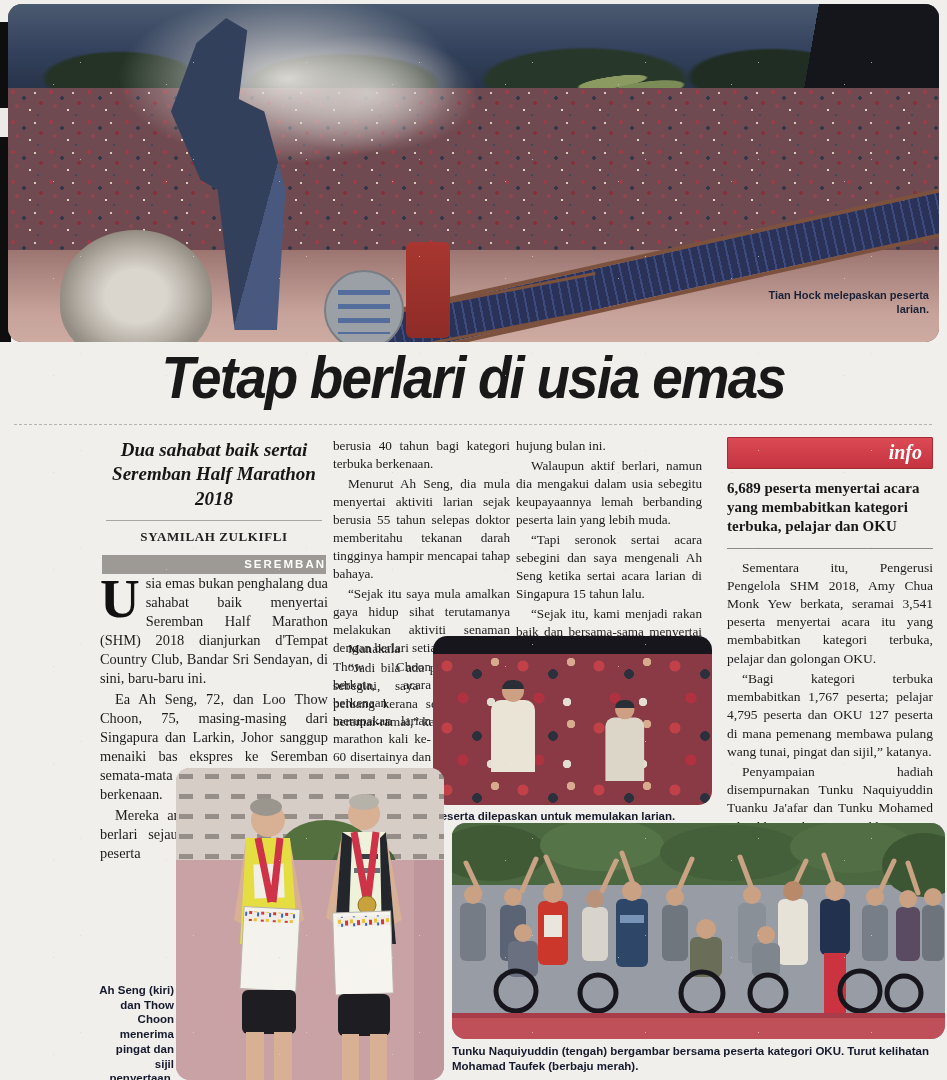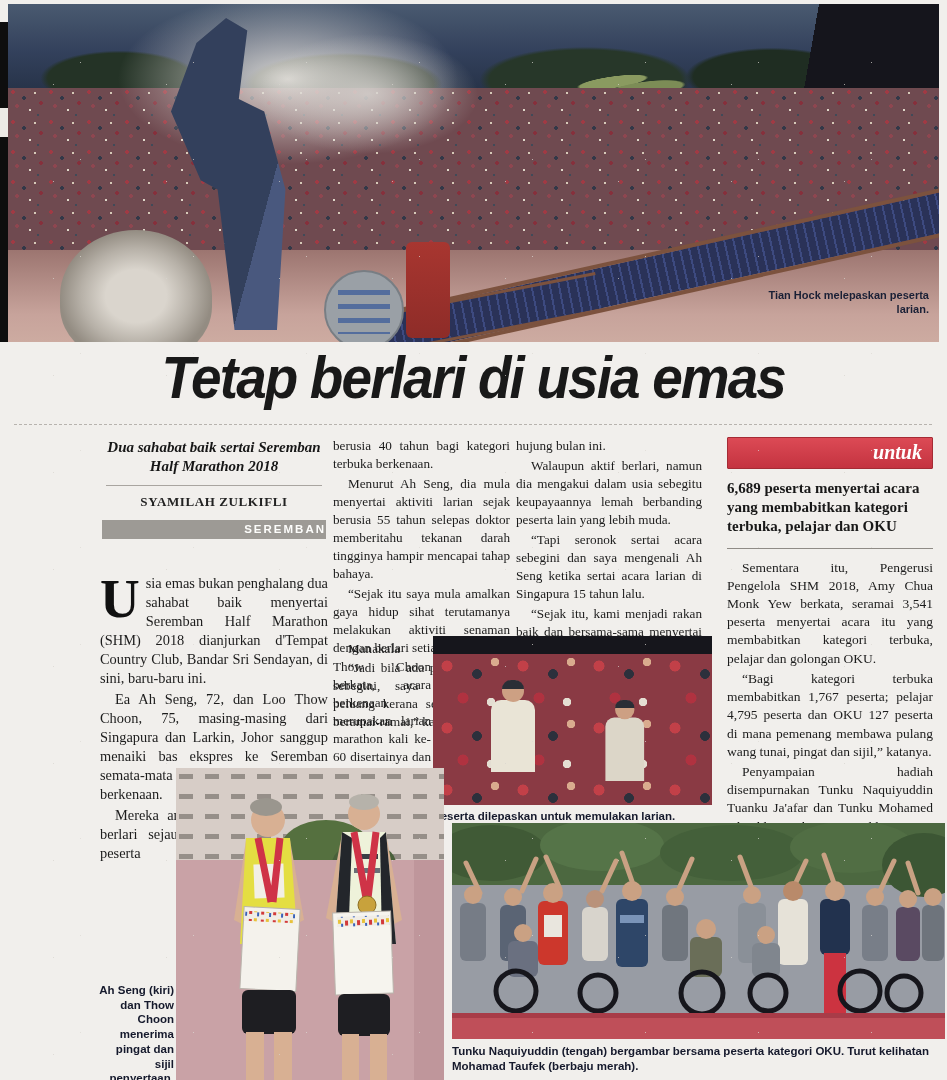--- a/index.html
+++ b/index.html
@@ -10,7 +10,7 @@
                          radial-gradient(1px 1px at 71% 64%,#dedbd5 50%,transparent 52%),
                          radial-gradient(1px 1px at 47% 87%,#d8d5cf 50%,transparent 52%);
         background-size:113px 97px;opacity:.7;}
-  .photo{position:absolute;overflow:hidden;}
+  .photo{position:absolute;overflow:hidden;border-radius:14px;}
   .caption{font-family:"Liberation Sans",sans-serif;font-weight:bold;color:#15192c;
            font-size:11.5px;line-height:1.28;}
   

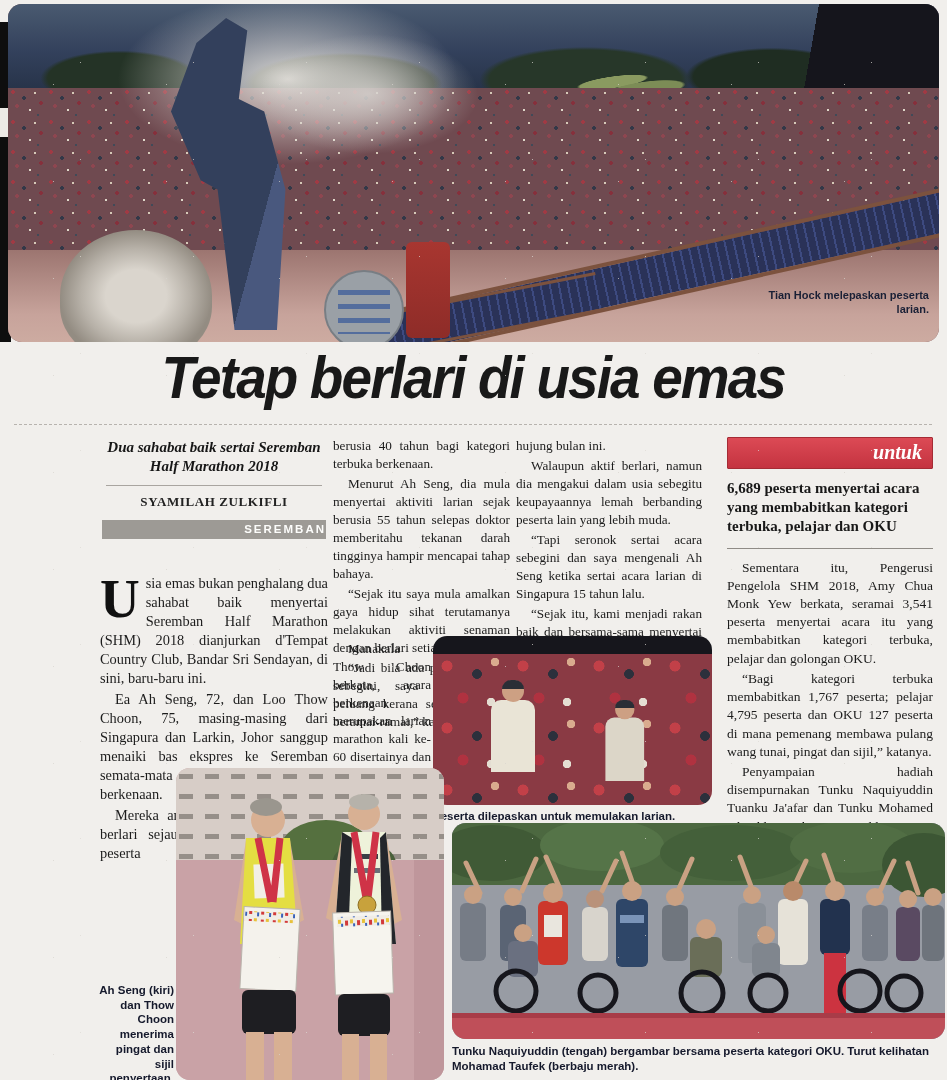--- a/index.html
+++ b/index.html
@@ -80,7 +80,7 @@
      border-top:1px dashed #b7b3ae;}
   
   .col-head{position:absolute;left:100px;top:438px;width:228px;text-align:center;}
-  .standfirst{font-size:15px;font-weight:bold;font-style:italic;line-height:1.28;color:#161616;}
+  .standfirst{font-size:19px;font-weight:bold;font-style:italic;line-height:1.28;color:#161616;}
   .thin-rule{border-top:1px solid #a9a5a0;margin:9px 6px 8px 6px;}
   .byline{font-size:13px;font-weight:bold;letter-spacing:.6px;color:#222;}
   .dateline{margin:10px 2px 0 2px;height:19px;line-height:19px;background:#9d9a95;

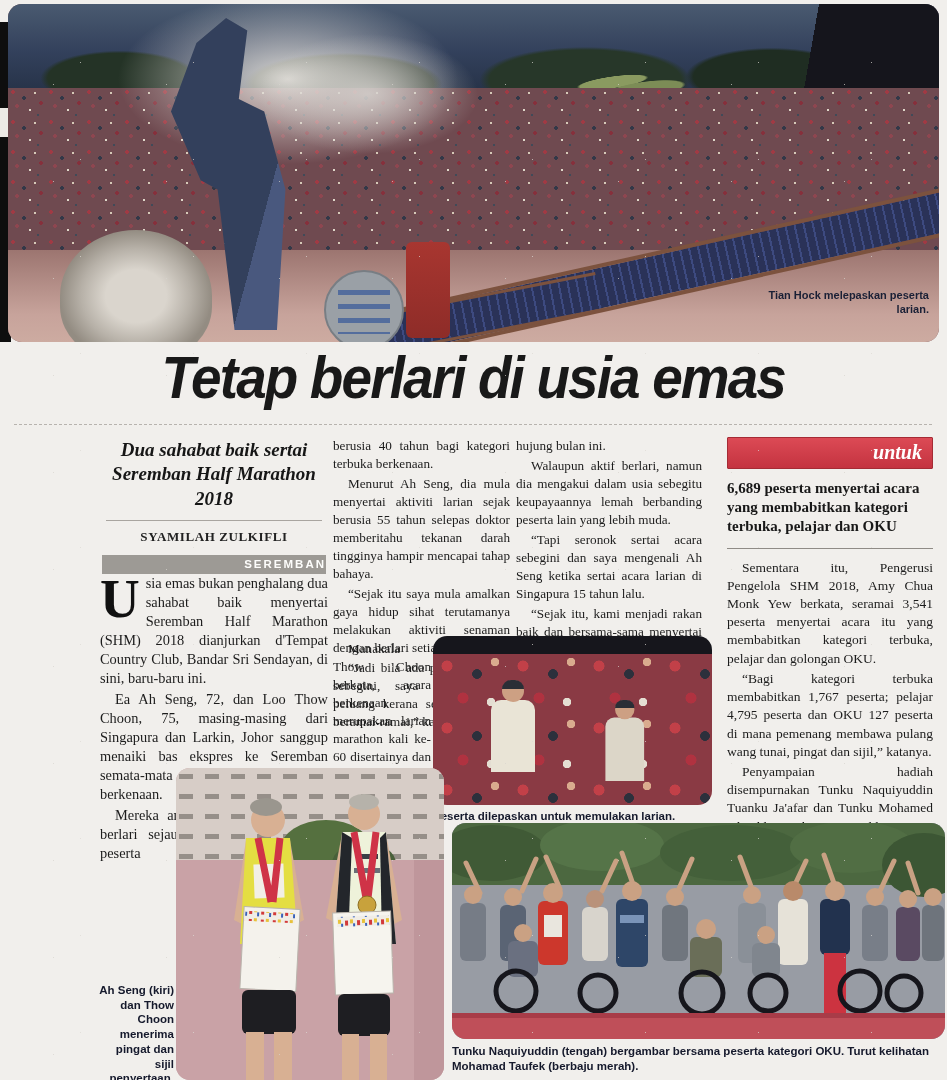--- a/index.html
+++ b/index.html
@@ -199,7 +199,7 @@
 
   <div class="body-col col4">
     <div class="info-box">
-      <div class="info-bar"><span class="info-label">untuk</span></div>
+      <div class="info-bar"><span class="info-label">info</span></div>
       <div class="info-summary">6,689 peserta menyertai acara yang membabitkan kategori terbuka, pelajar dan OKU</div>
       <div class="info-rule"></div>
     </div>

